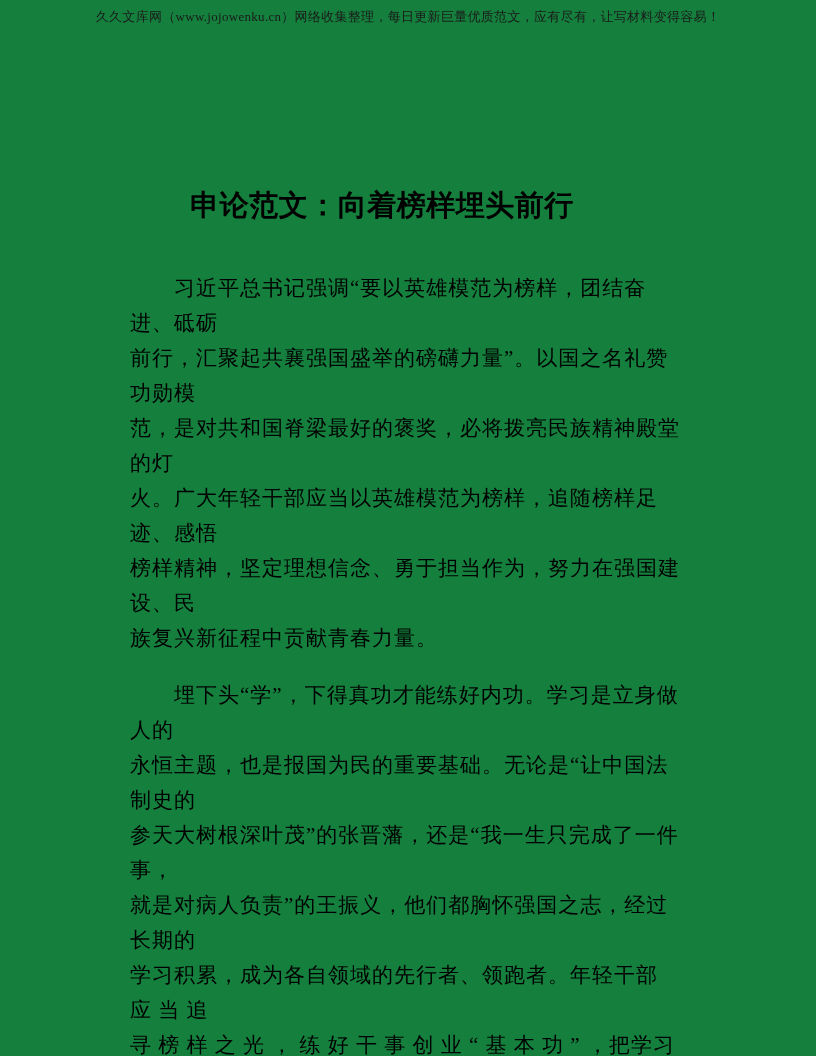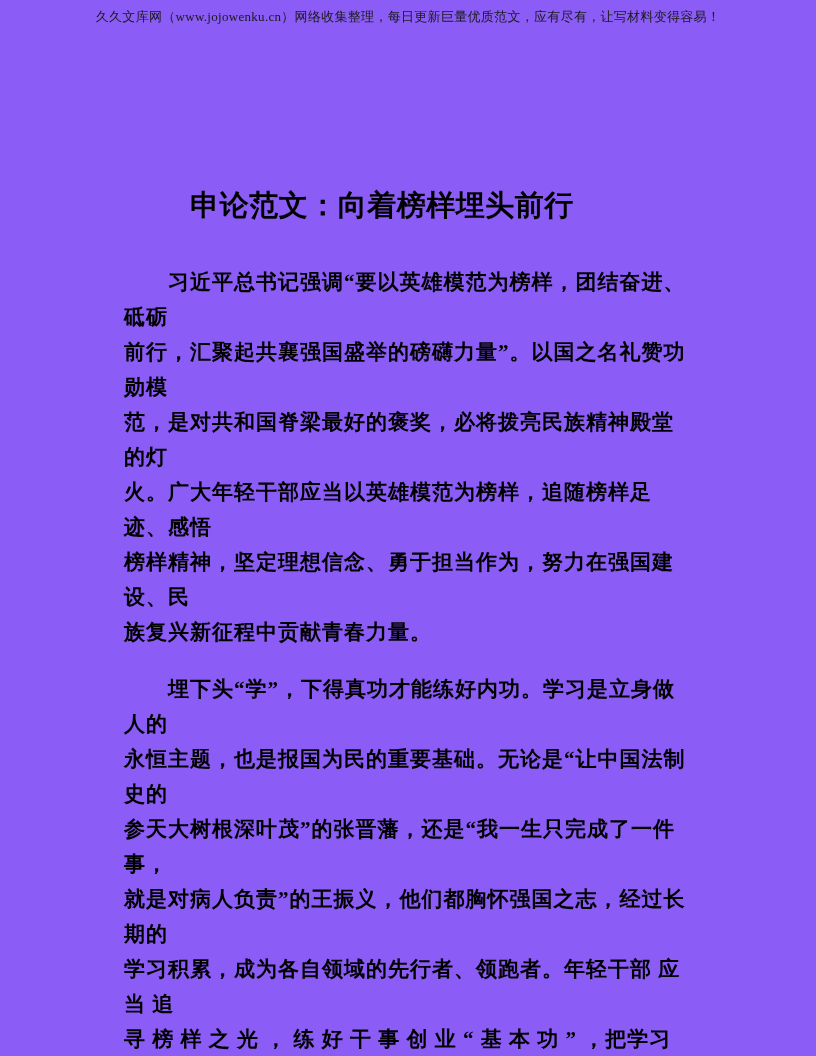--- a/index.html
+++ b/index.html
@@ -17,7 +17,7 @@
     position: relative;
     width: 816px;
     height: 1056px;
-    background: #8b5cf6;
+    background: #15803d;
     overflow: hidden;
   }
   .header-note {

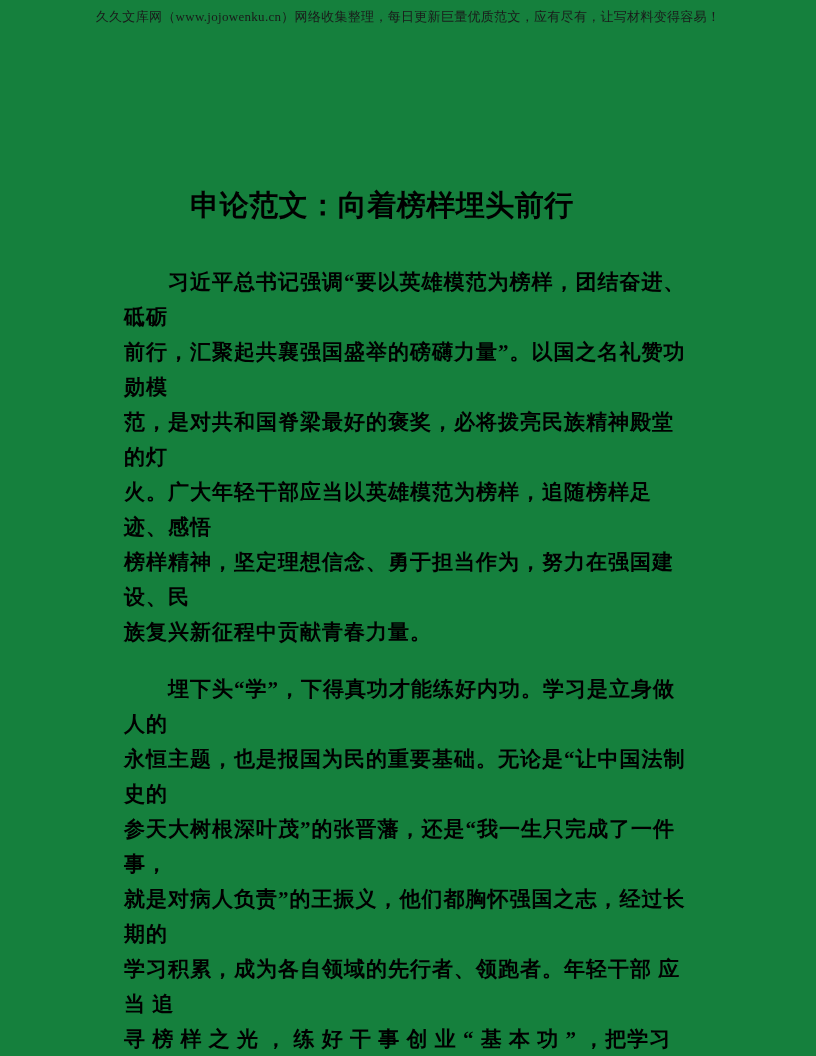--- a/index.html
+++ b/index.html
@@ -50,14 +50,13 @@
     width: 592px;
   }
   .para {
-    margin: 12px;
+    margin: 18px;
     font-size: 21px;
     line-height: 35px;
     letter-spacing: 1px;
     white-space: pre-line;
     text-align: left;
     color: #000000;
-    font-weight: bold;
   }
   .para.gap-large { margin-bottom: 22px; }
   .para.gap-small { margin-bottom: 12px; }

